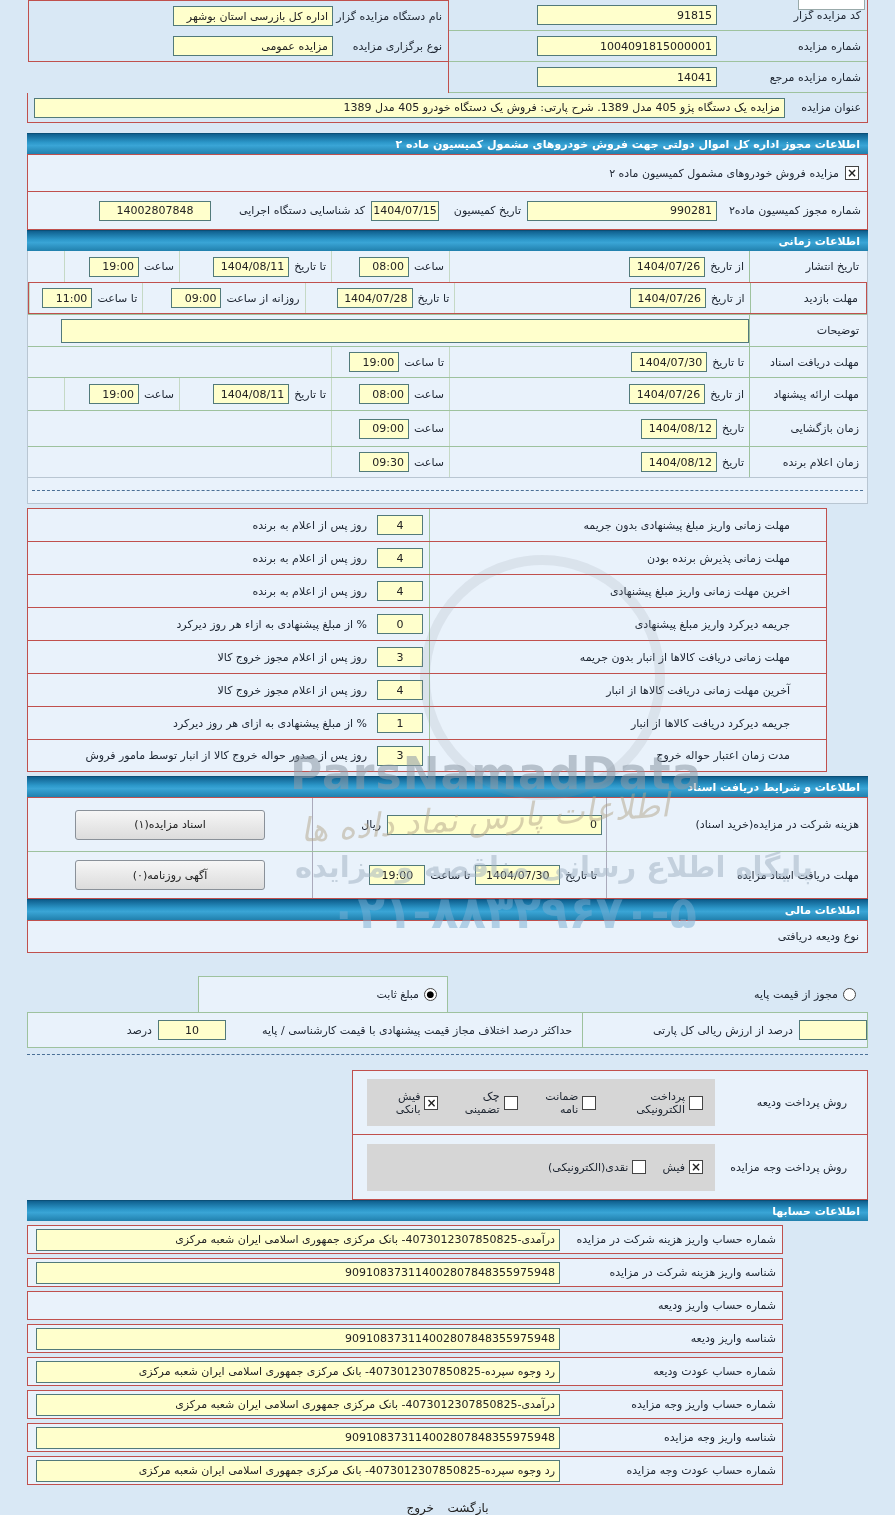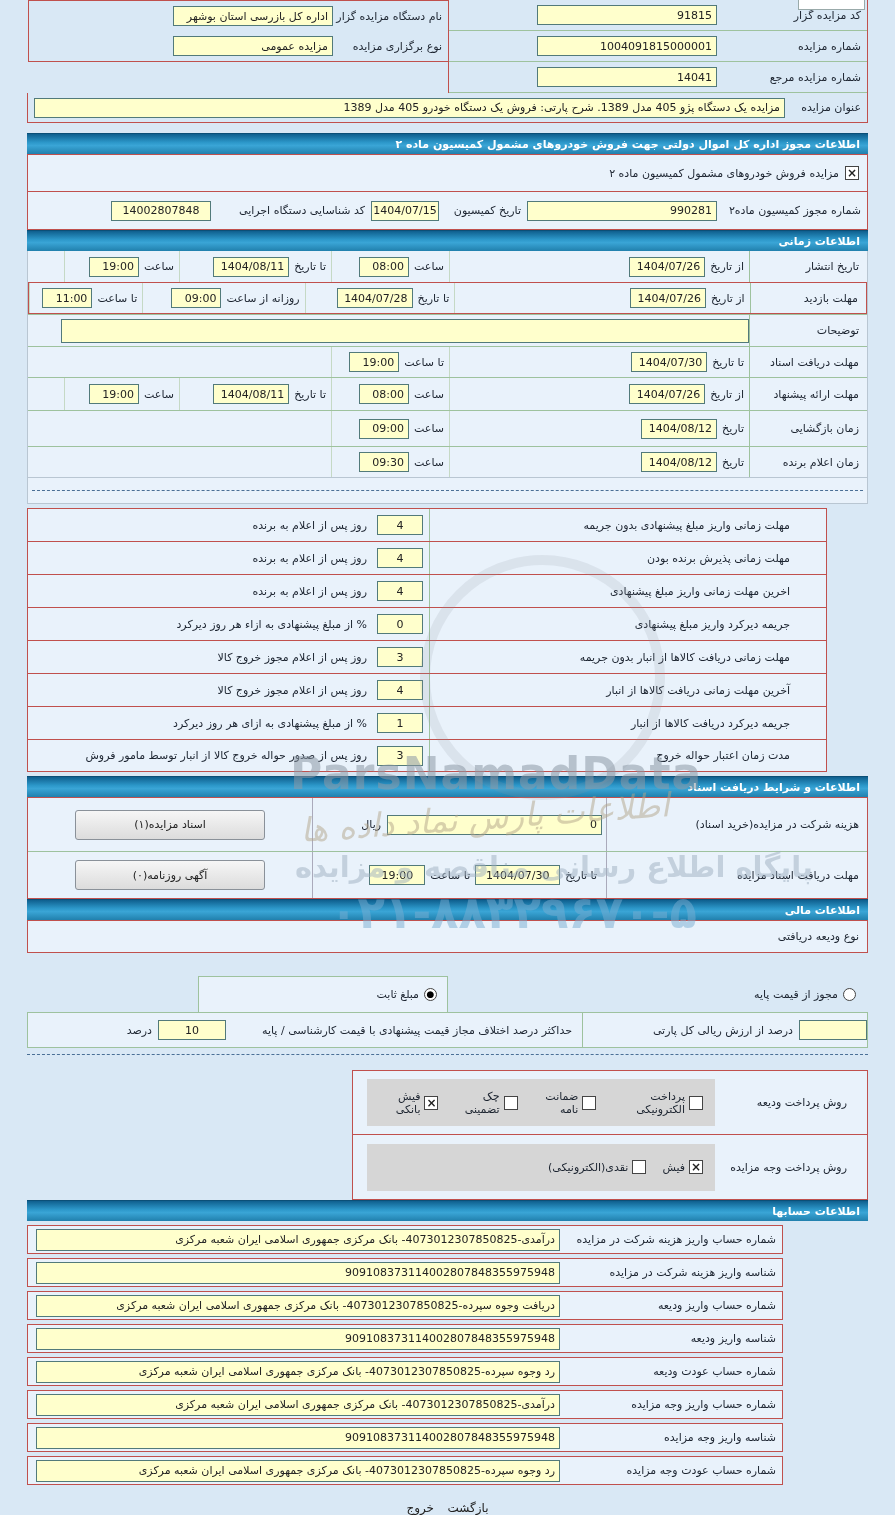--- a/index.html
+++ b/index.html
@@ -16,7 +16,7 @@
     font-size:11px; color:#222; overflow:hidden; white-space:nowrap;
   }
   .w50{width:50px}.w56{width:56px}.w68{width:68px}.w76{width:76px}.w85{width:85px}
-  .w120{width:100px}.w160{width:160px}.w180{width:180px}.w190{width:190px}.w215{width:215px}
+  .w120{width:112px}.w160{width:160px}.w180{width:180px}.w190{width:190px}.w215{width:215px}
   .lbl { padding:0 6px; white-space:nowrap; }
   .sec-hdr {
     margin:0 27px; height:21px; line-height:21px; padding:0 8px;

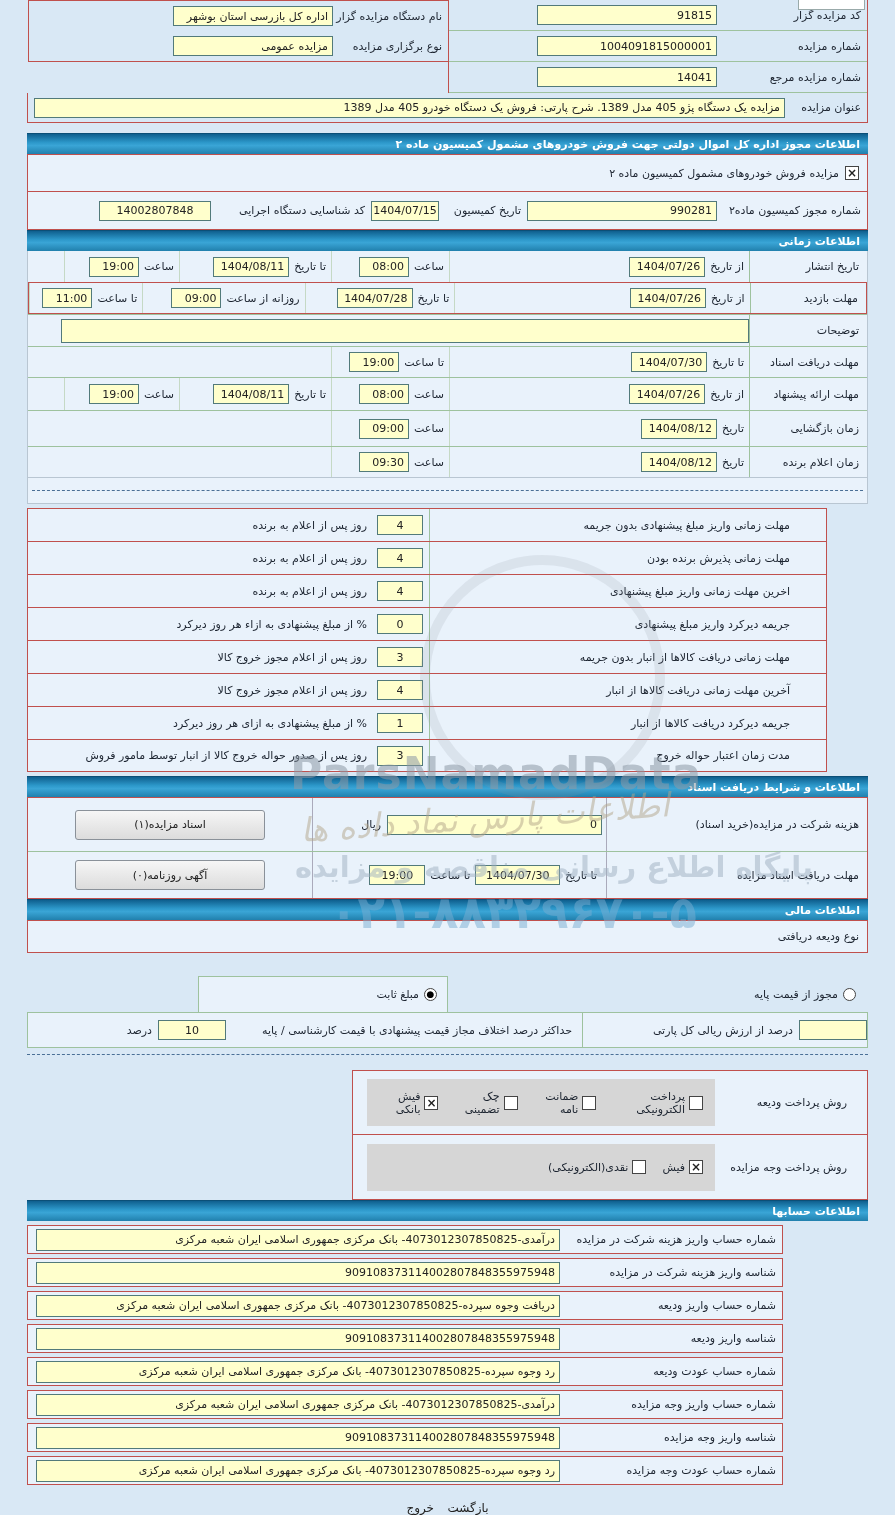--- a/index.html
+++ b/index.html
@@ -429,7 +429,6 @@
     </div>
     <div class="acc-row">
       <div class="acc-label">شماره حساب واریز ودیعه</div>
-      <span class="yin acc-val">دریافت وجوه سپرده-4073012307850825- بانک مرکزی جمهوری اسلامی ایران شعبه مرکزی</span>
     </div>
     <div class="acc-row">
       <div class="acc-label">شناسه واریز ودیعه</div>

